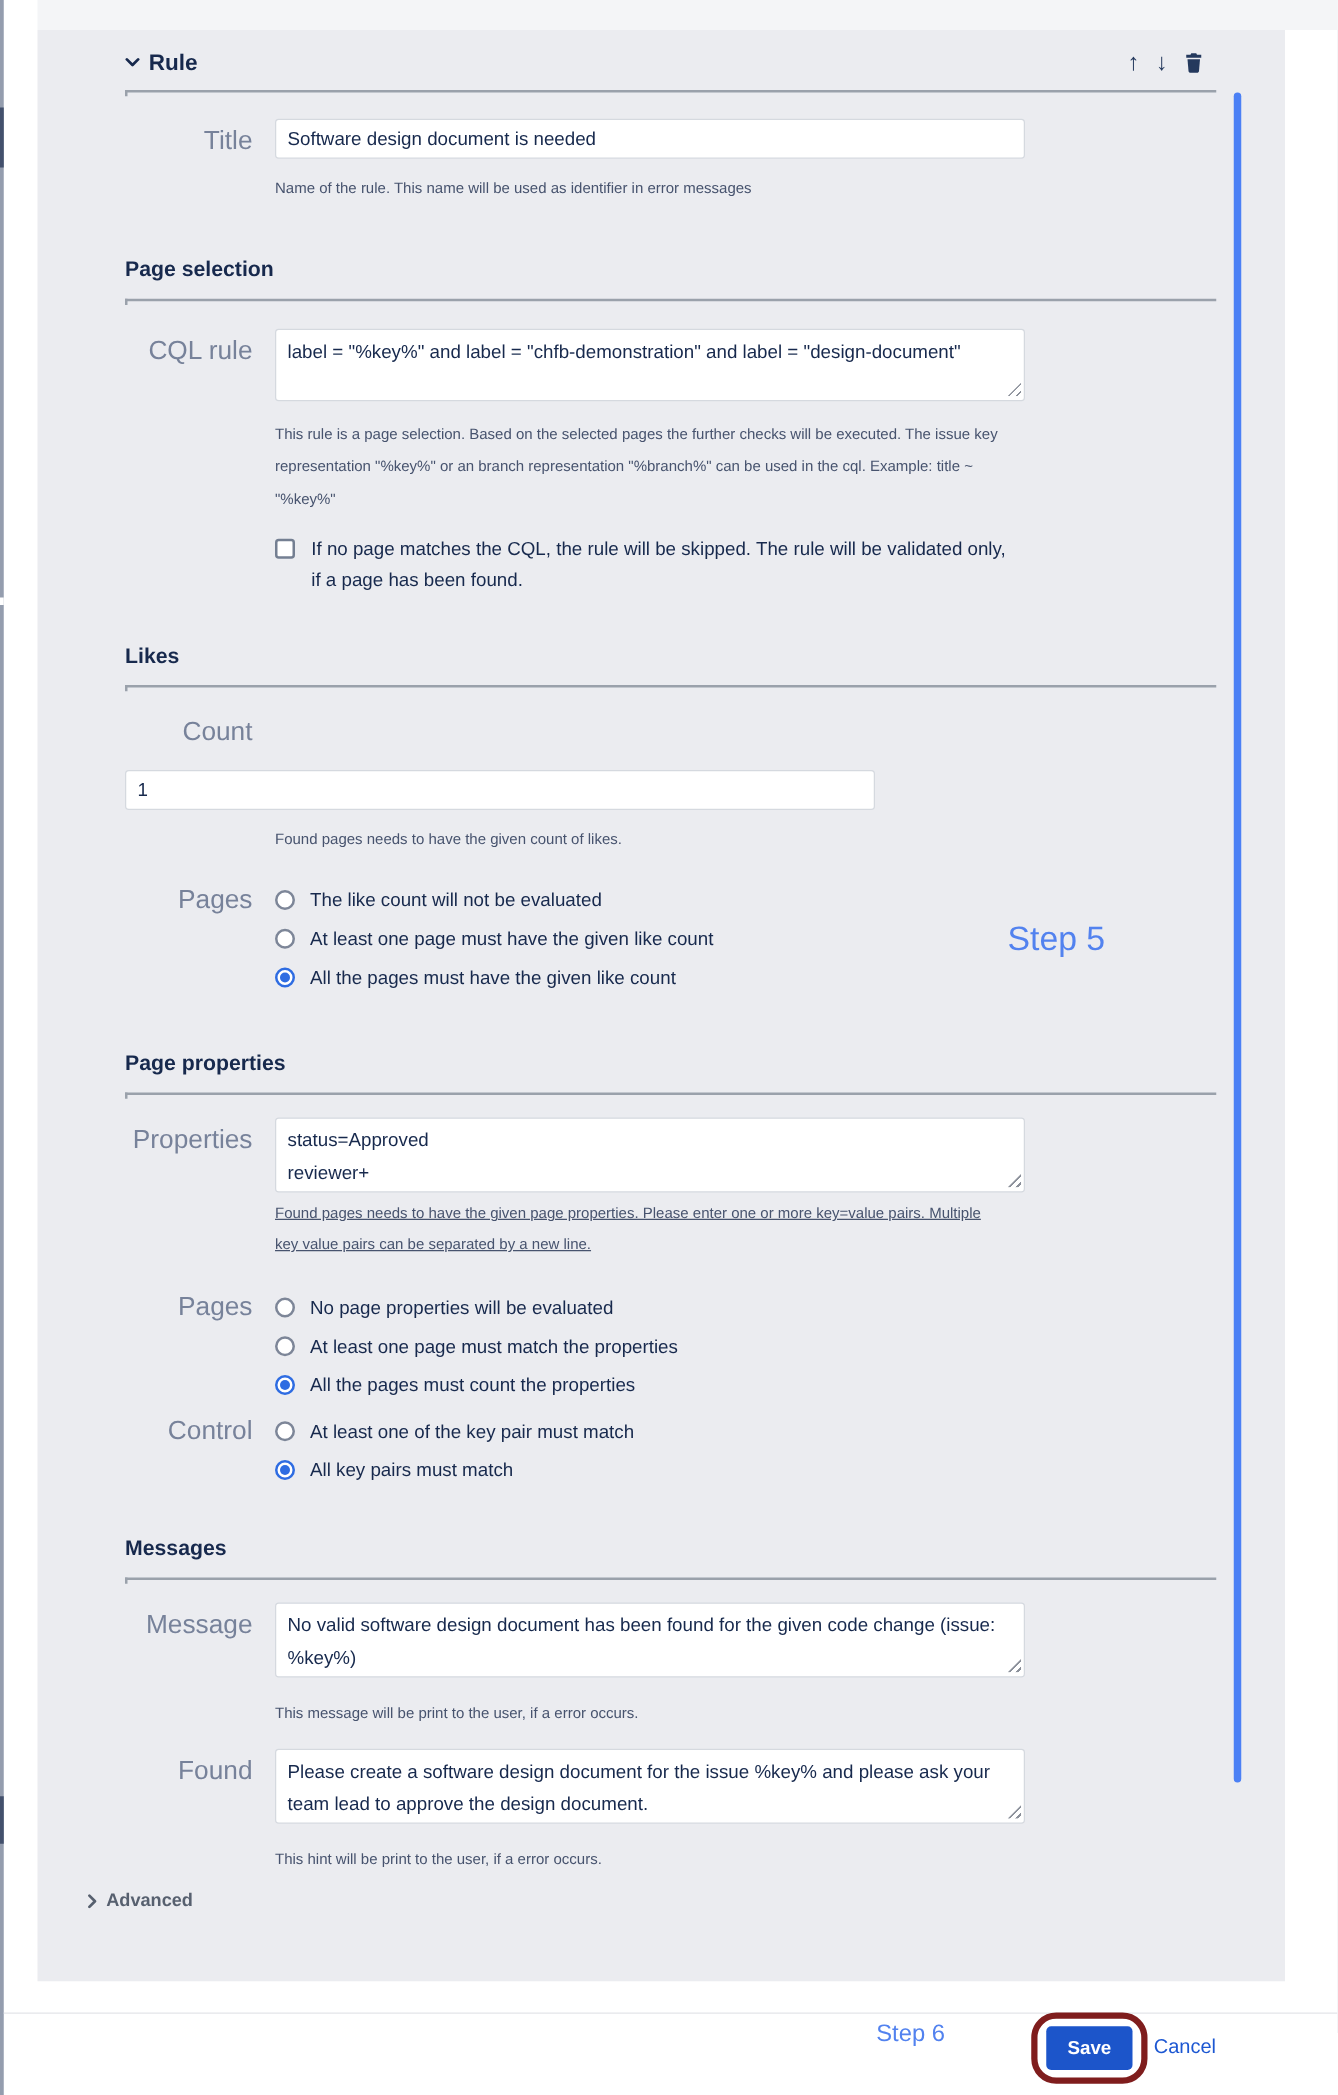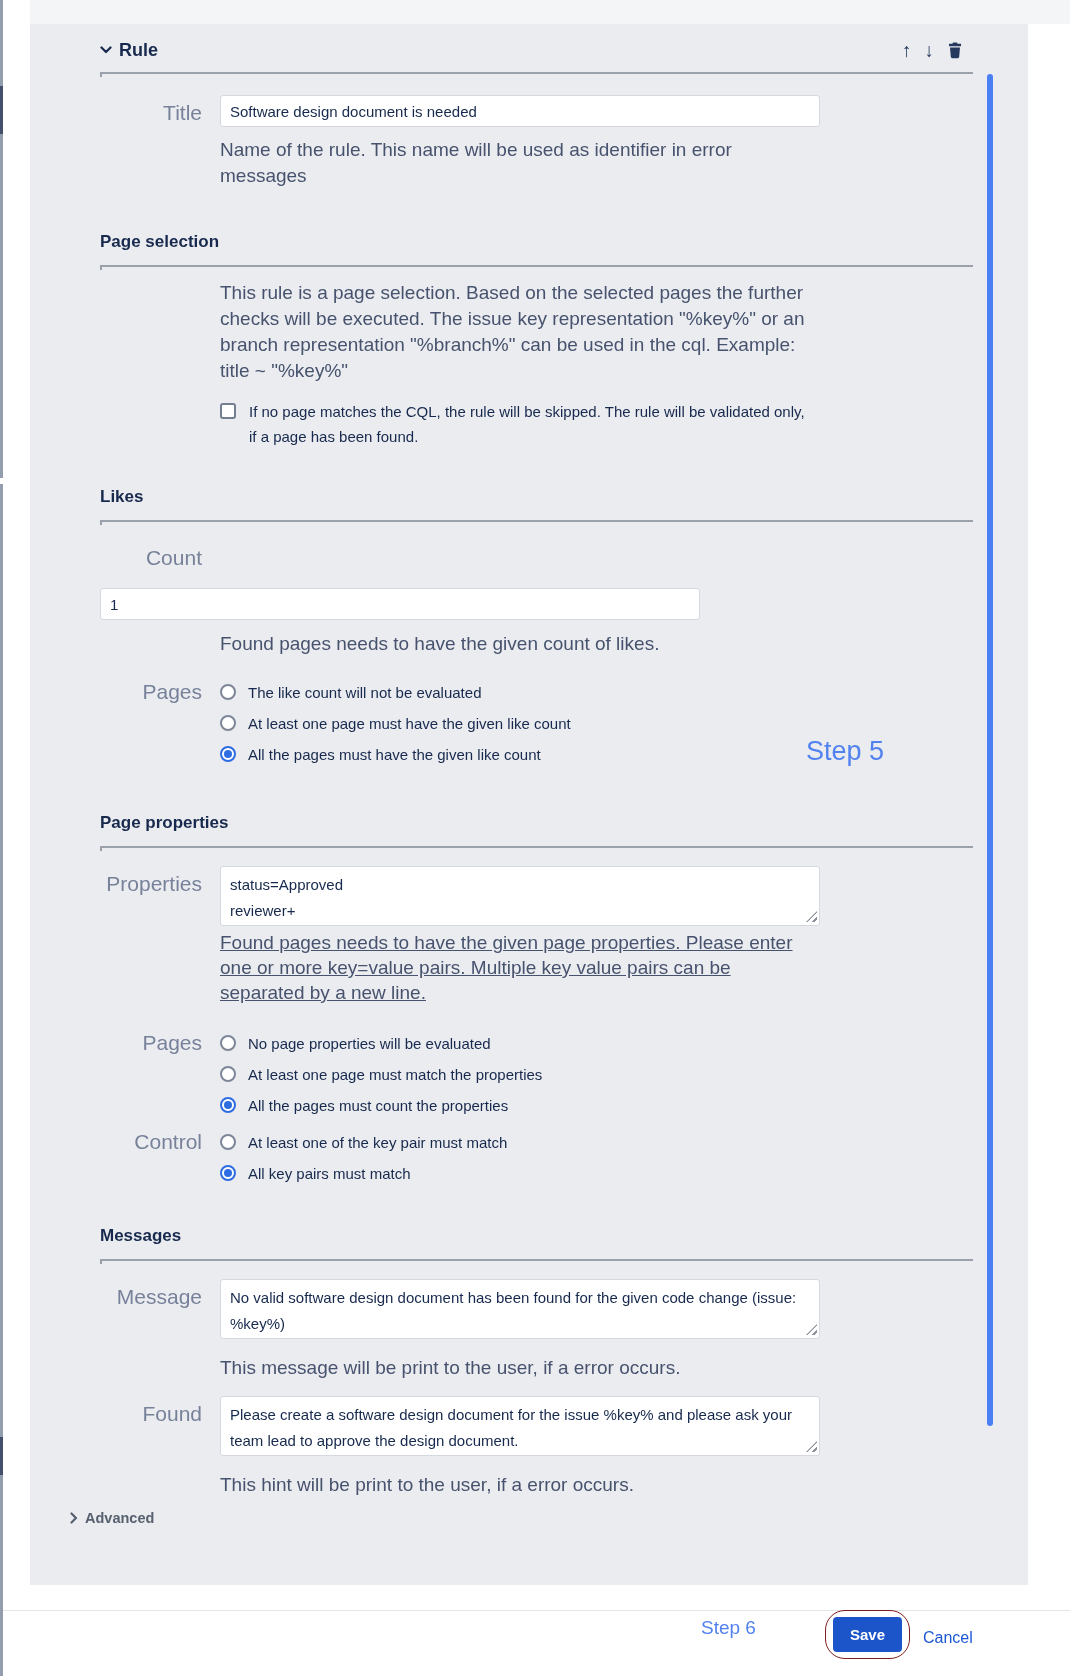--- a/index.html
+++ b/index.html
@@ -47,7 +47,7 @@
     clip-path:polygon(100% 0,100% 100%,0 100%);
     cursor:nwse-resize;
   }
-  .help{margin-left:120px;width:585px;color:#47536e;font-size:19px;line-height:26px;}
+  .help{margin-left:120px;width:585px;color:#47536e;font-size:12px;line-height:26px;}
   .help.tight{line-height:25px;}
 
   .opts{display:flex;flex-direction:column;gap:7px;padding-top:4px;}

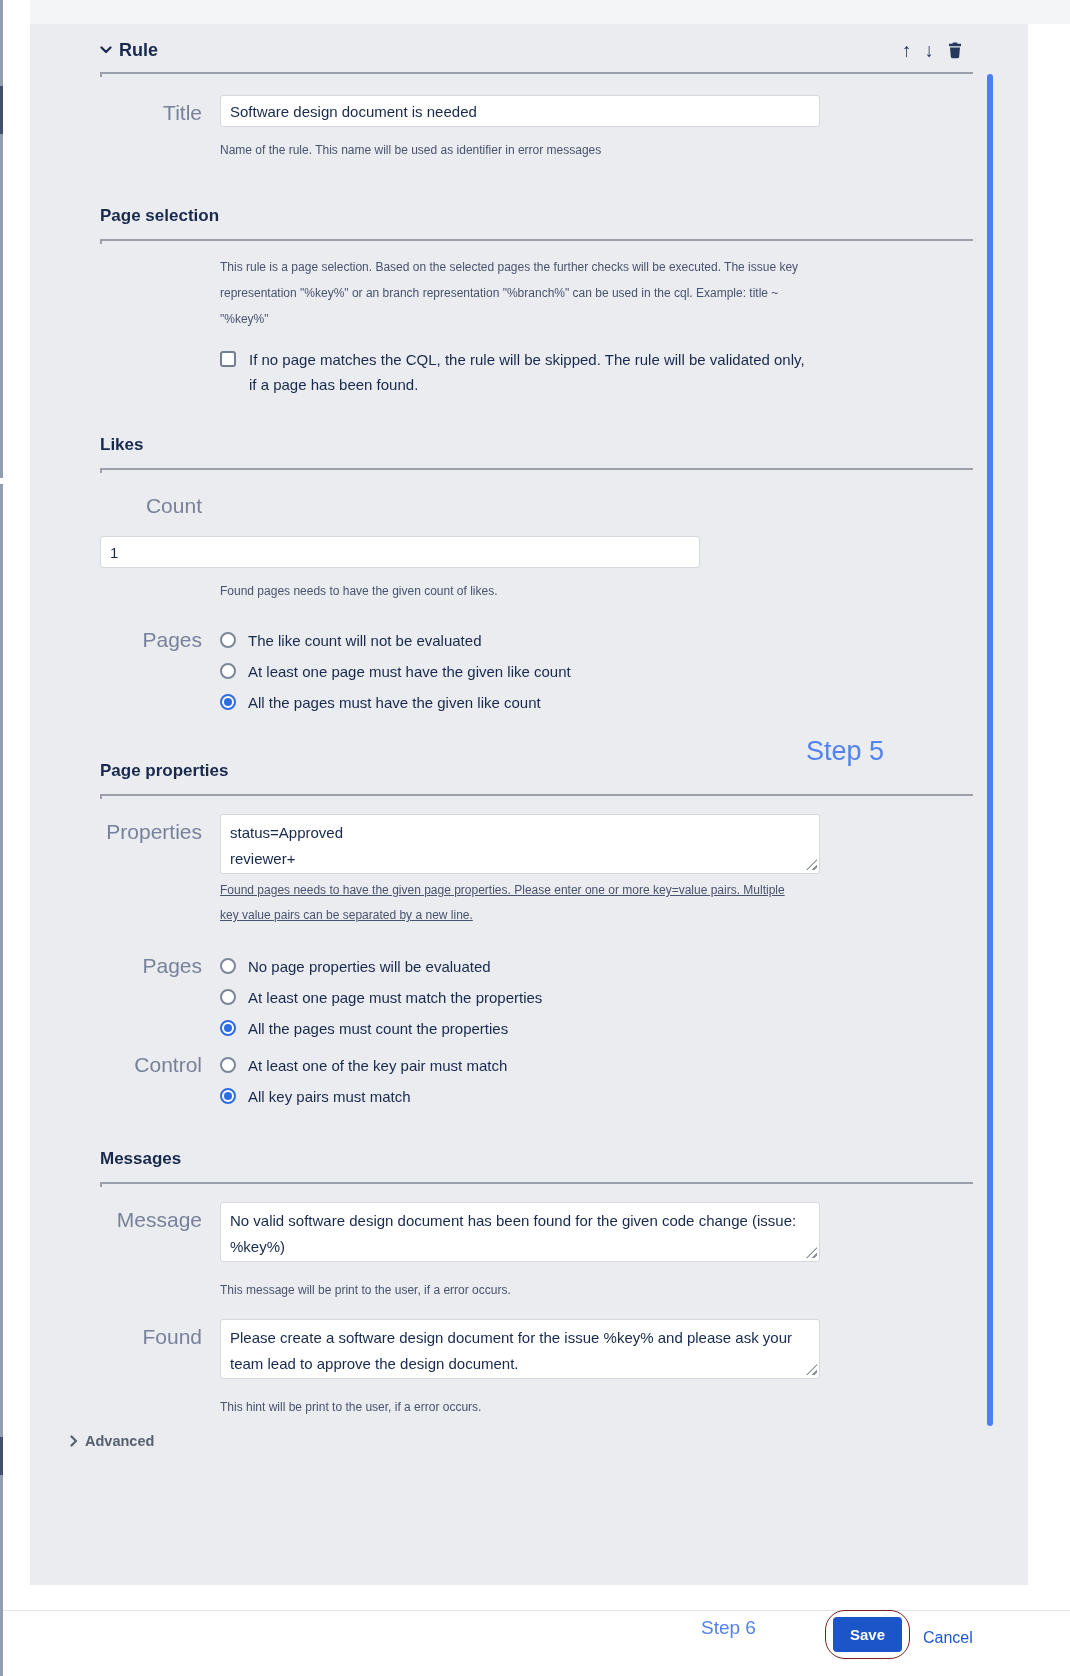--- a/index.html
+++ b/index.html
@@ -150,6 +150,13 @@
   <div class="sec-h mt-sec-ps">Page selection</div>
   <div class="sec-line mt-line"></div>
 
+  <div class="row mt-cql">
+    <div class="lbl">CQL rule</div>
+    <div class="field">
+      <textarea class="txt" style="height: 58px;">label = "%key%" and label = "chfb-demonstration" and label = "design-document"</textarea>
+      <span class="resize-handle"></span>
+    </div>
+  </div>
   <div class="help mt-cqlhelp">This rule is a page selection. Based on the selected pages the further checks will be executed. The issue key representation "%key%" or an branch representation "%branch%" can be used in the cql. Example: title ~ "%key%"</div>
 
   <div class="chk-row mt-chk">

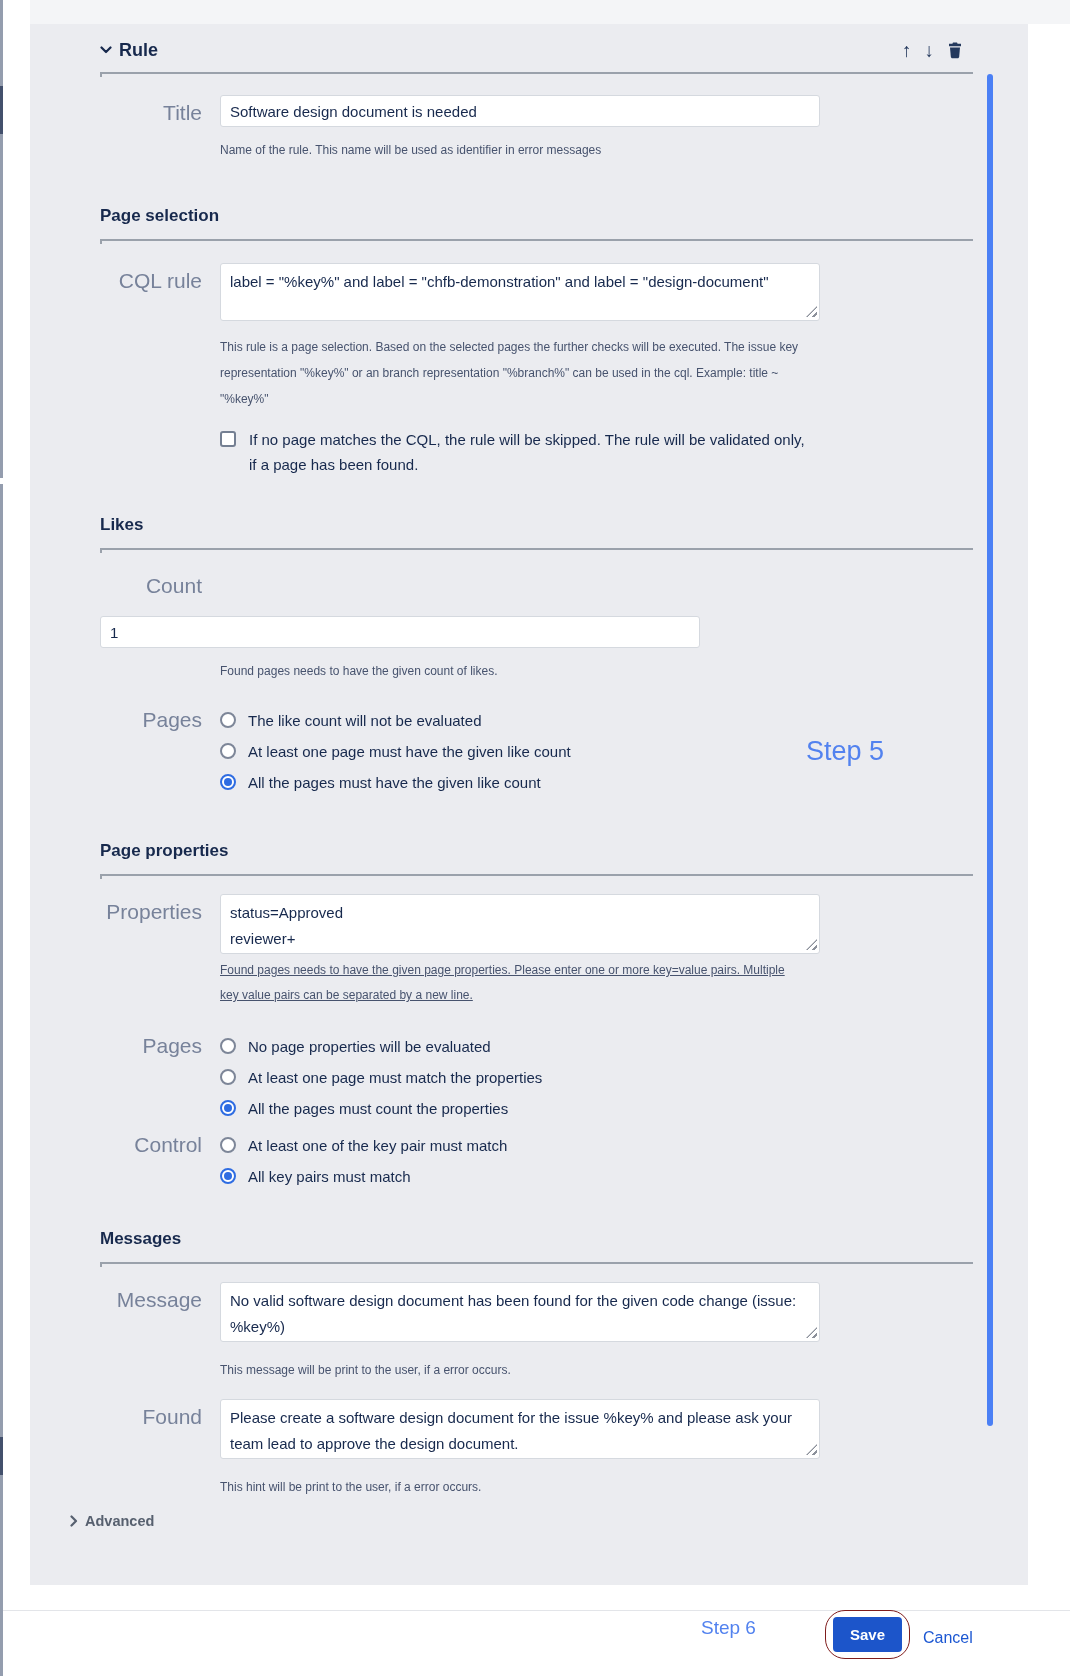--- a/index.html
+++ b/index.html
@@ -76,7 +76,7 @@
   .footer-line{position:absolute;left:3px;right:0;top:1610px;height:1px;background:#e3e5e9;}
   .save-ring{
     position:absolute;left:825px;top:1610px;
-    border:1px solid #7f1d1d;border-radius:20px;padding:6px 7px;background:#fff;
+    border:5px solid #7f1d1d;border-radius:20px;padding:6px 7px;background:#fff;
   }
   .save-btn{
     display:block;background:#1c55ca;color:#fff;border:none;border-radius:4px;

